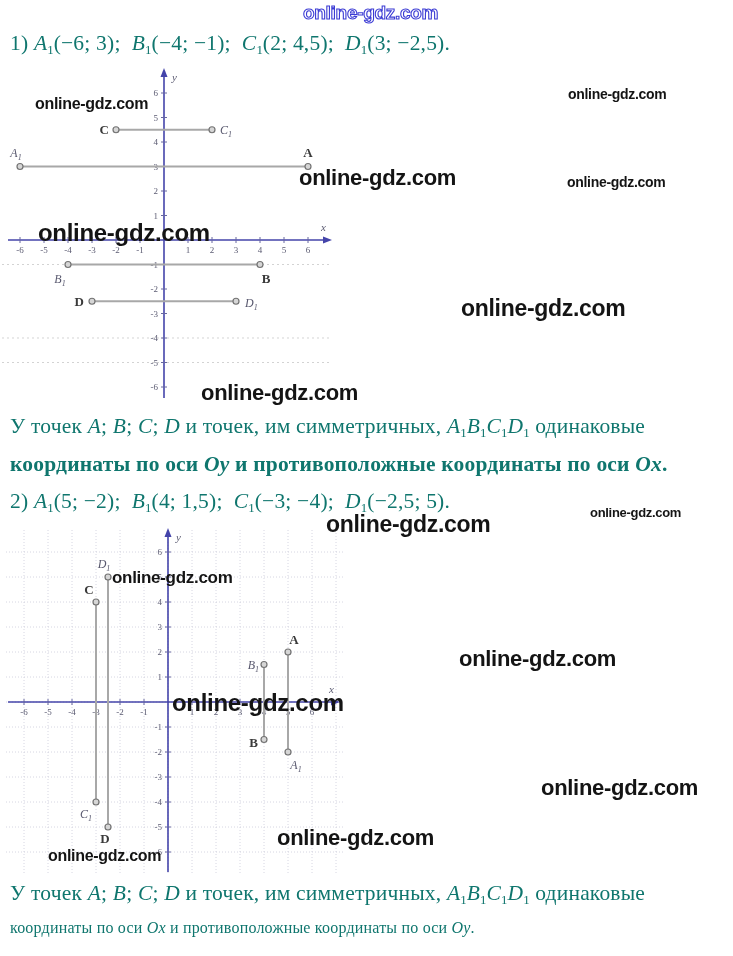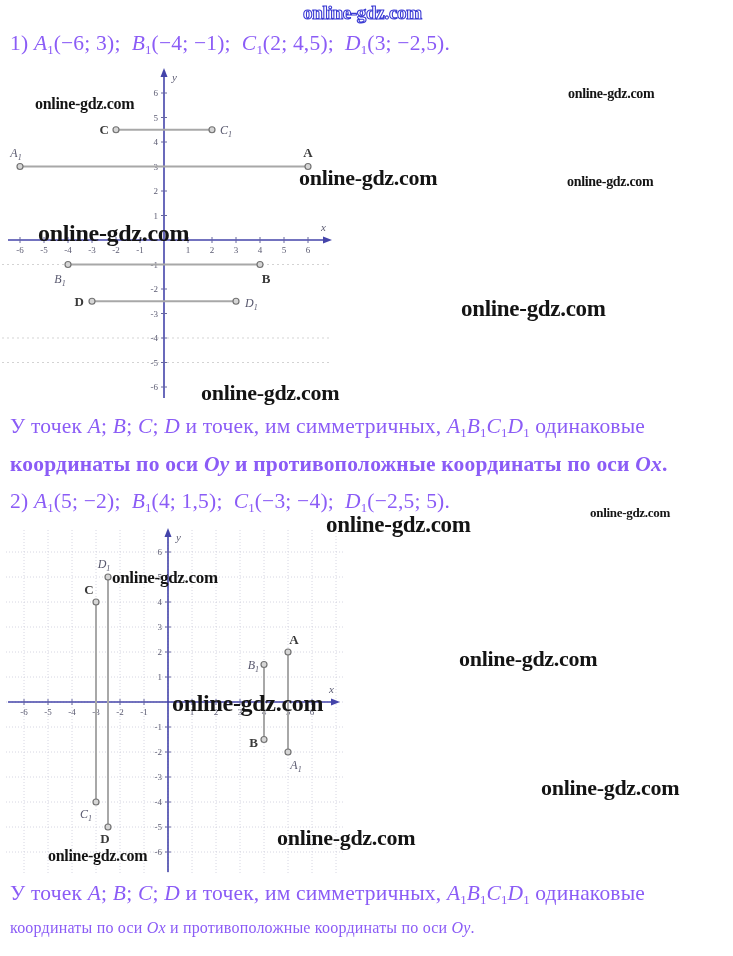--- a/index.html
+++ b/index.html
@@ -14,7 +14,7 @@
   .textline .v { font-style:italic; }
   .textline .s { font-size:0.6em; position:relative; top:0.3em; letter-spacing:0; }
   .wm {
-    position:absolute; font-family:Liberation Serif, serif;
+    position:absolute; font-family:Liberation Sans, sans-serif;
     color:#141414; white-space:nowrap; z-index:30; letter-spacing:-0.3px;
     line-height:1;
   }

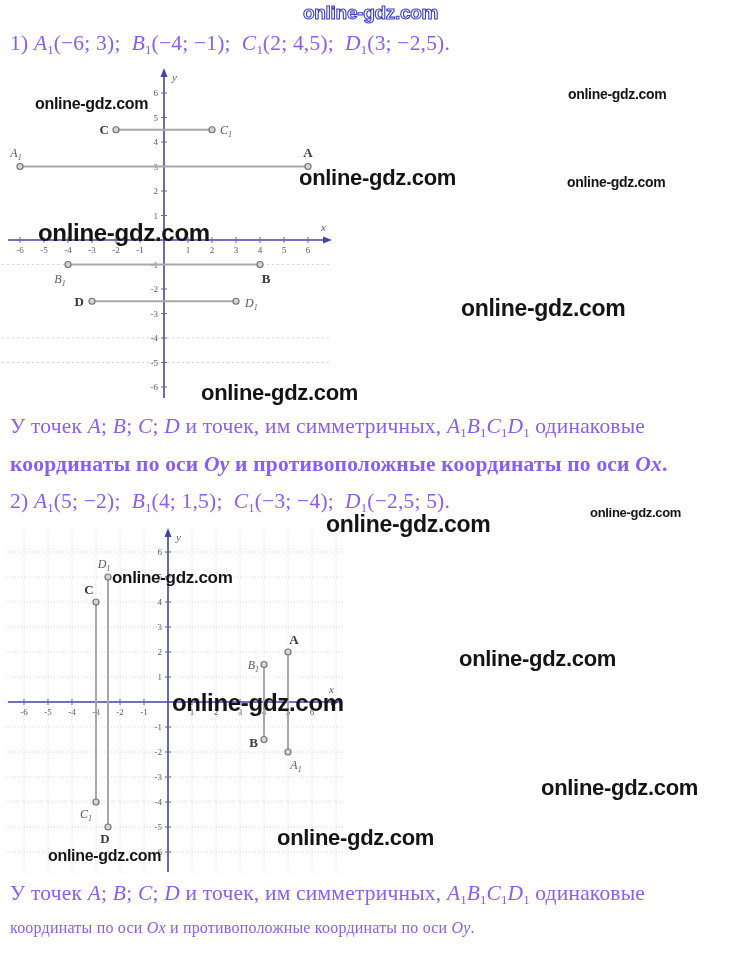--- a/index.html
+++ b/index.html
@@ -8,7 +8,7 @@
     overflow:hidden; font-family:"Liberation Serif", serif;
   }
   .textline {
-    position:absolute; white-space:pre; color:#8b5cf6; z-index:10;
+    position:absolute; white-space:pre; color:#0f766e; z-index:10;
     letter-spacing:0.2px; line-height:1.15;
   }
   .textline .v { font-style:italic; }

